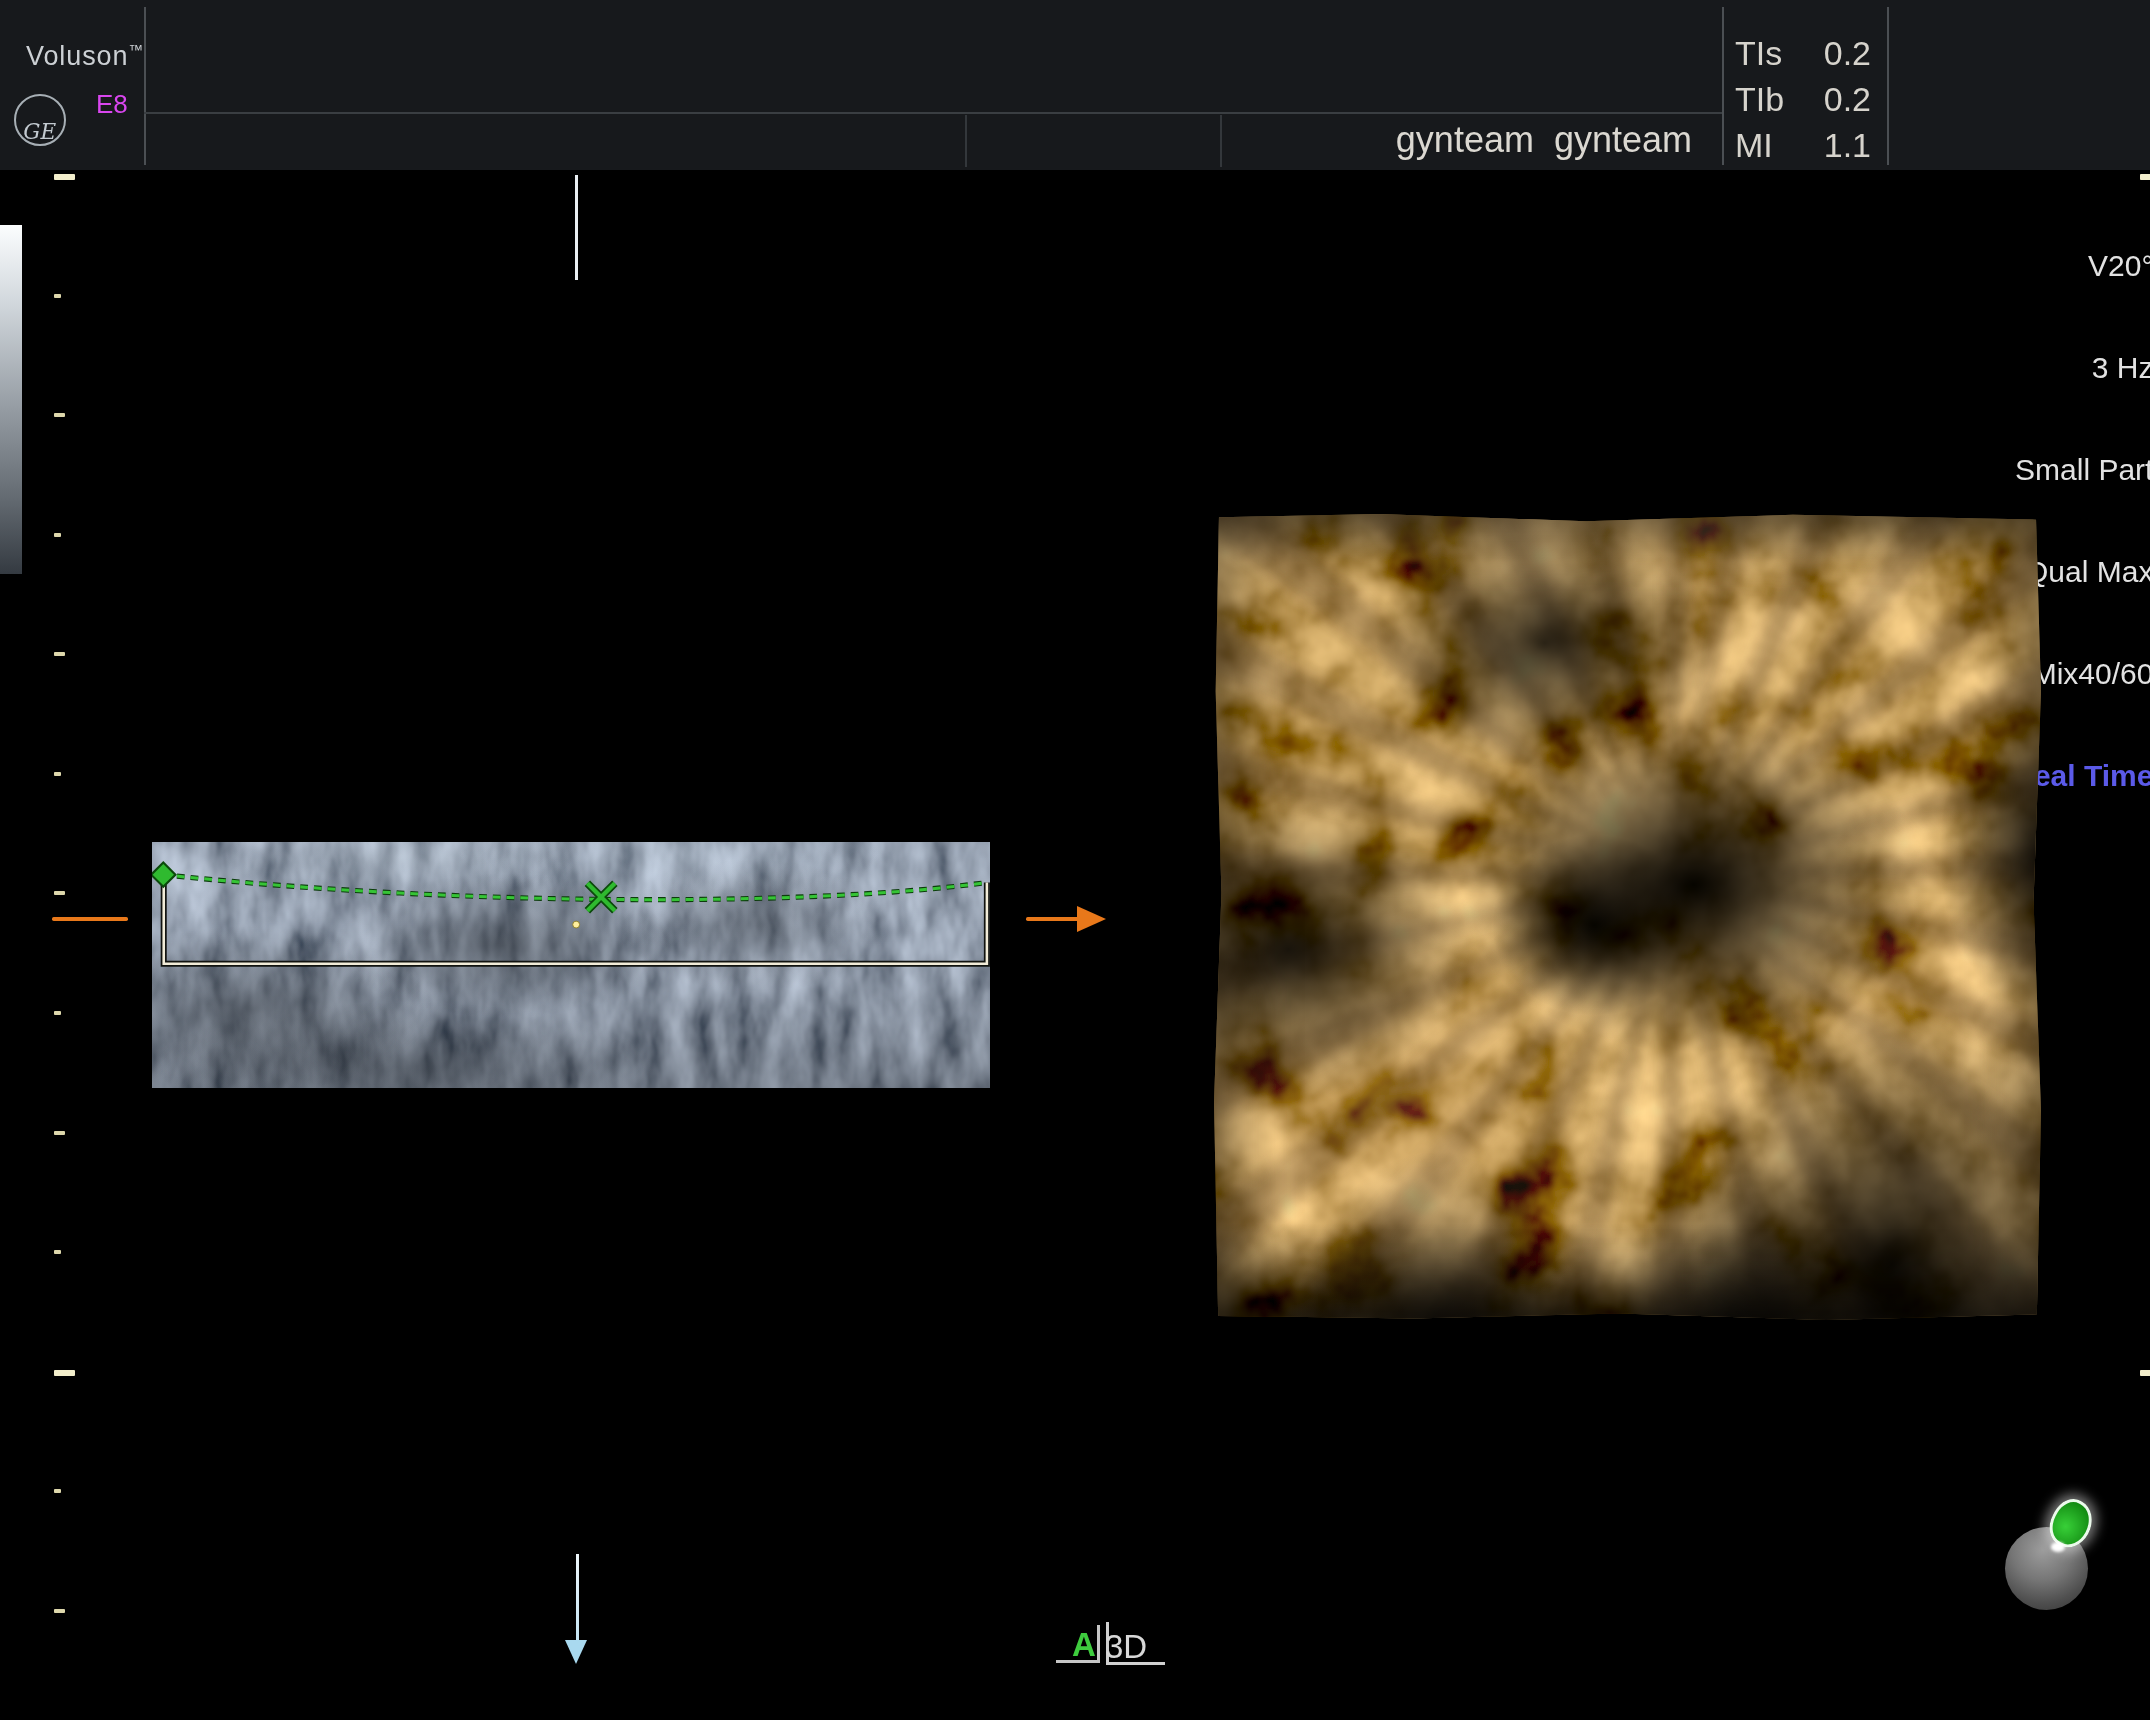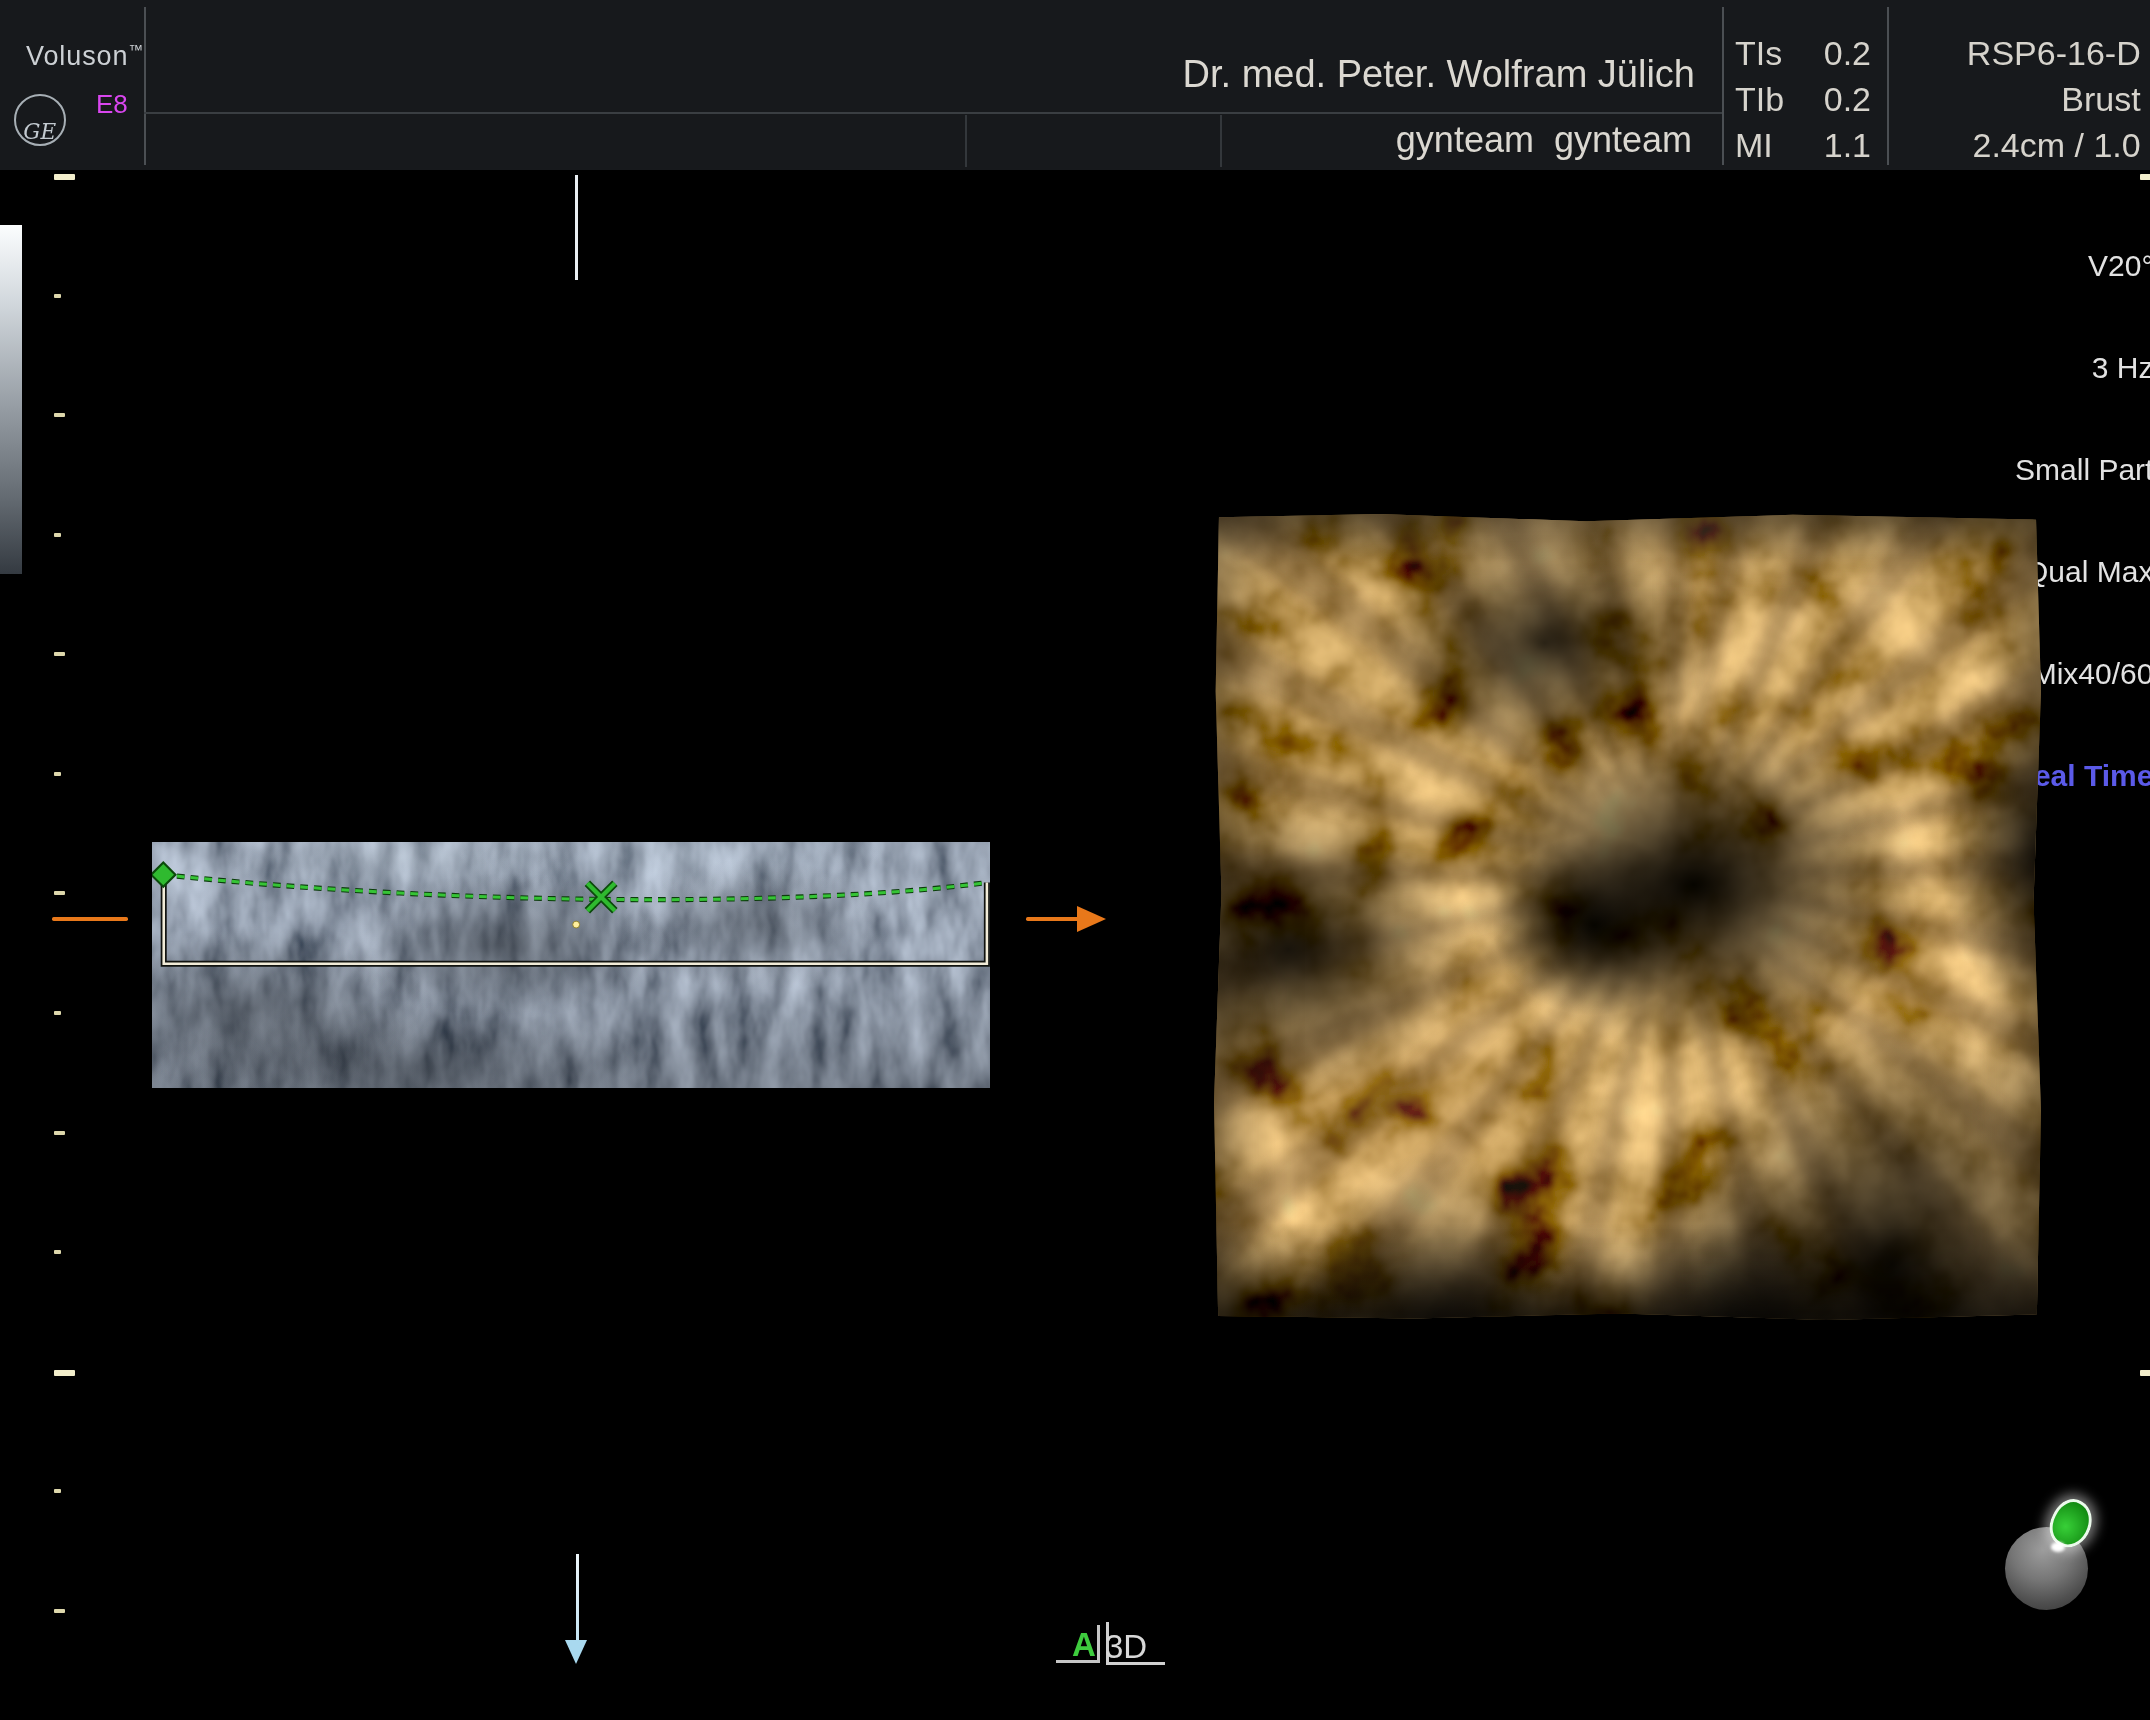--- a/index.html
+++ b/index.html
@@ -125,7 +125,6 @@
     <div class="vdiv" style="left:1722px;top:6.9px;height:158px;"></div>
     <div class="vdiv" style="left:1887px;top:6.9px;height:158px;"></div>
 
-    <div id="physician">Dr. med. Peter. Wolfram Jülich</div>
     <div id="operator">gynteam  gynteam</div>
 
     <div id="ti-block">

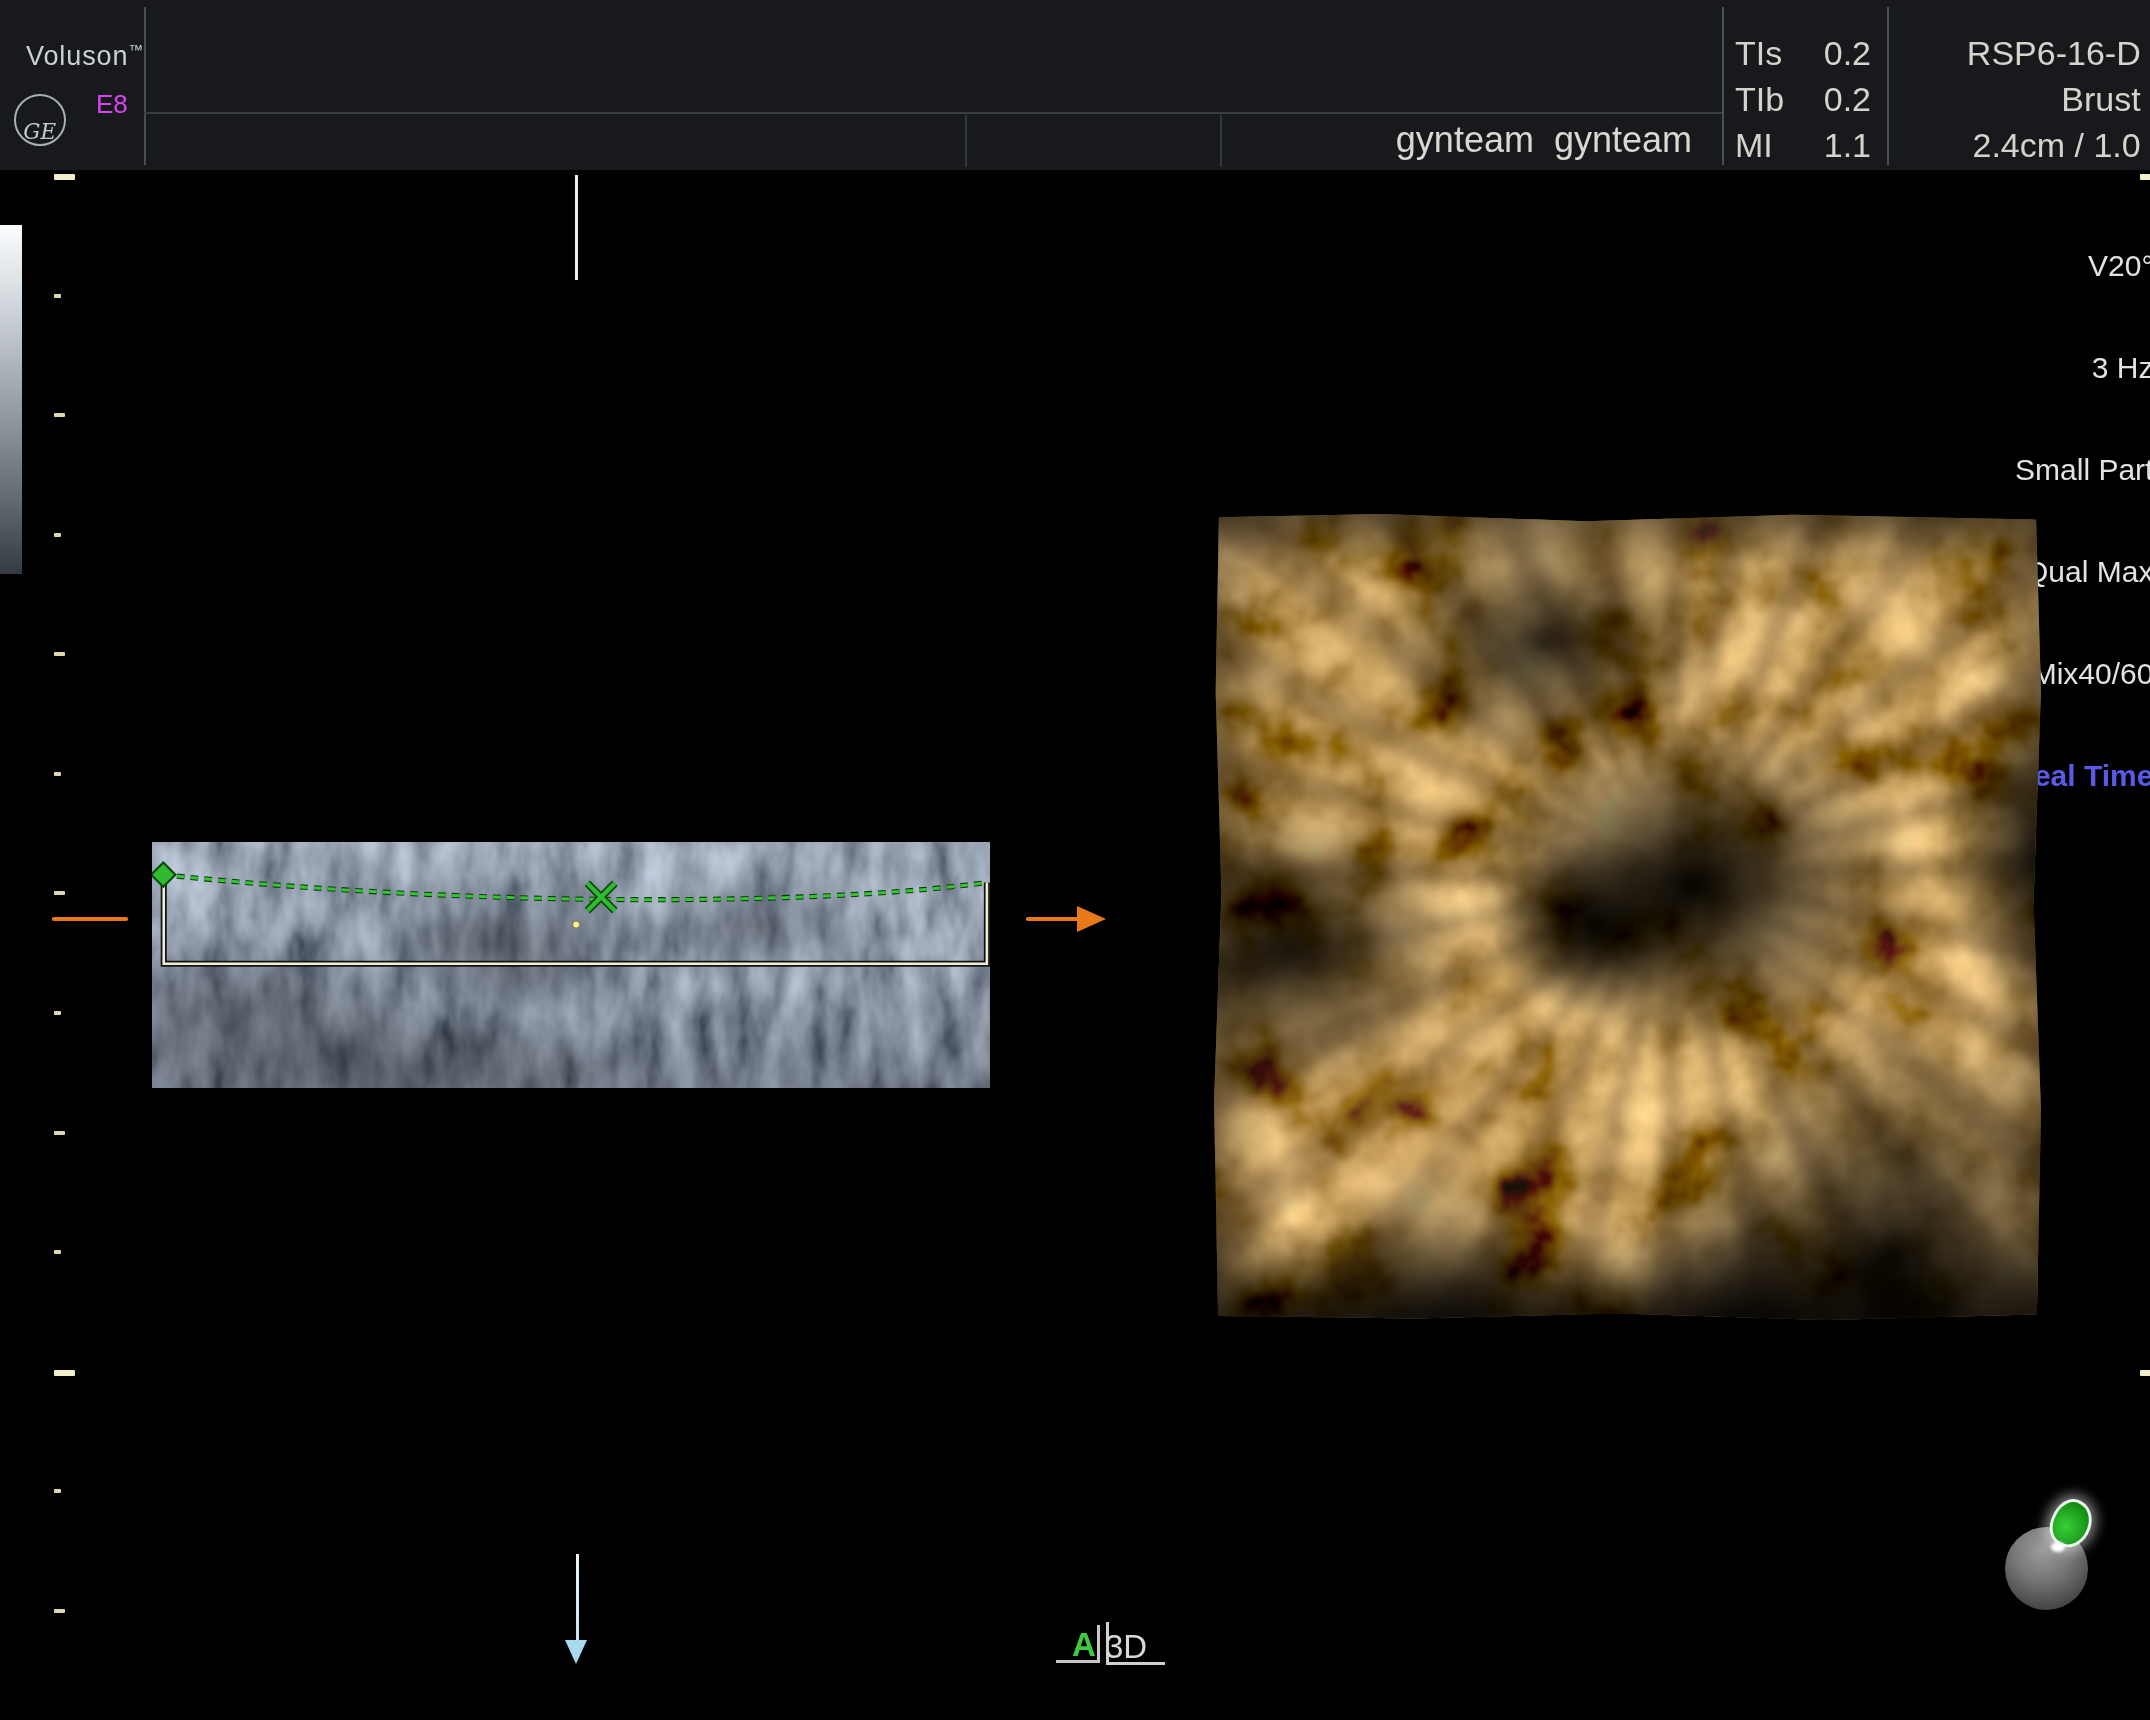--- a/index.html
+++ b/index.html
@@ -142,11 +142,6 @@
         </div>
     </div>
 
-    <div id="probe-block">
-      <div class="row">RSP6-16-D</div>
-      <div class="row">Brust</div>
-      <div class="row">2.4cm / 1.0</div>
-    </div>
   </div>
 
   <div id="params">

